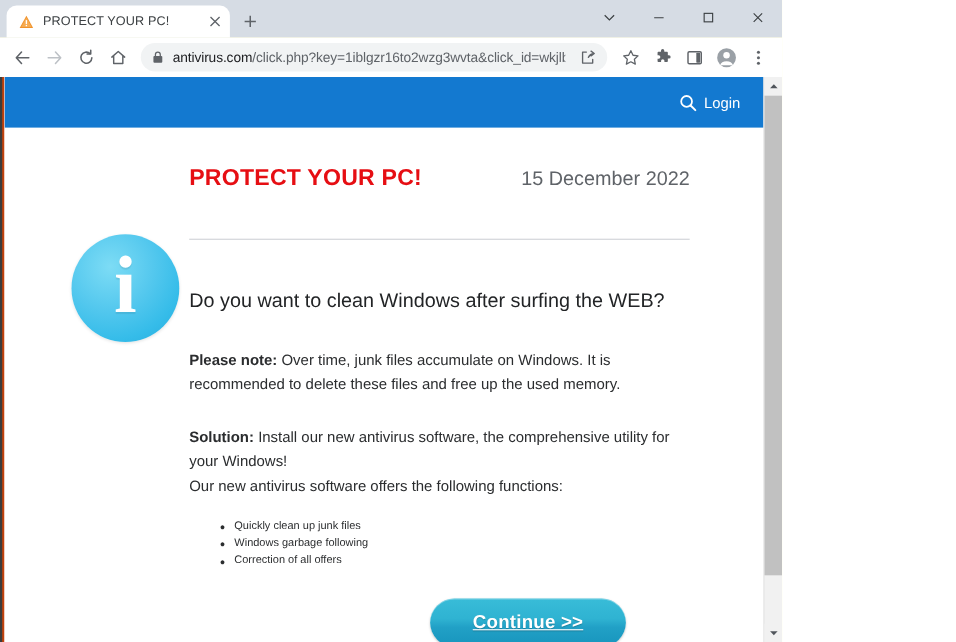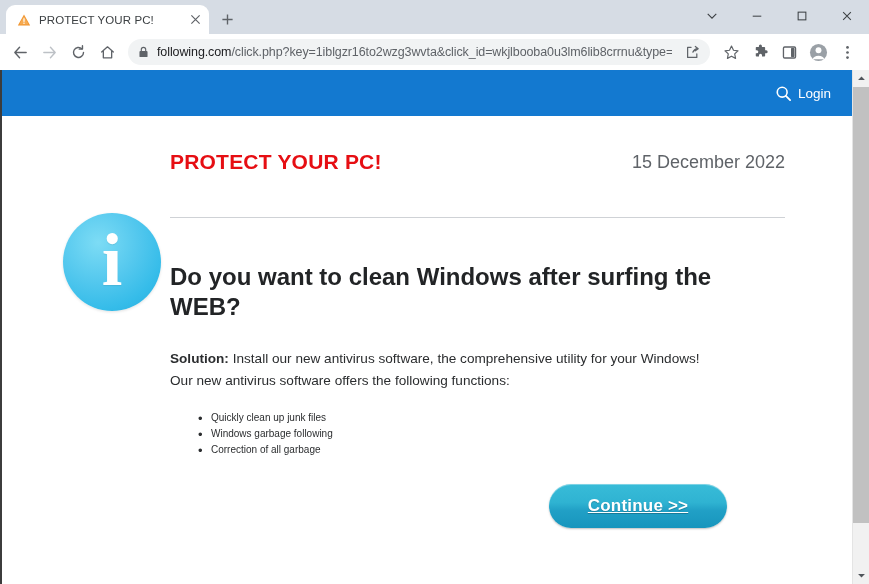--- a/index.html
+++ b/index.html
@@ -16,7 +16,7 @@
 
   .browser-window {
     position: relative;
-    width: 869px;
+    width: 711px;
     height: 584px;
     background: #fef9c3;
     box-sizing: border-box;

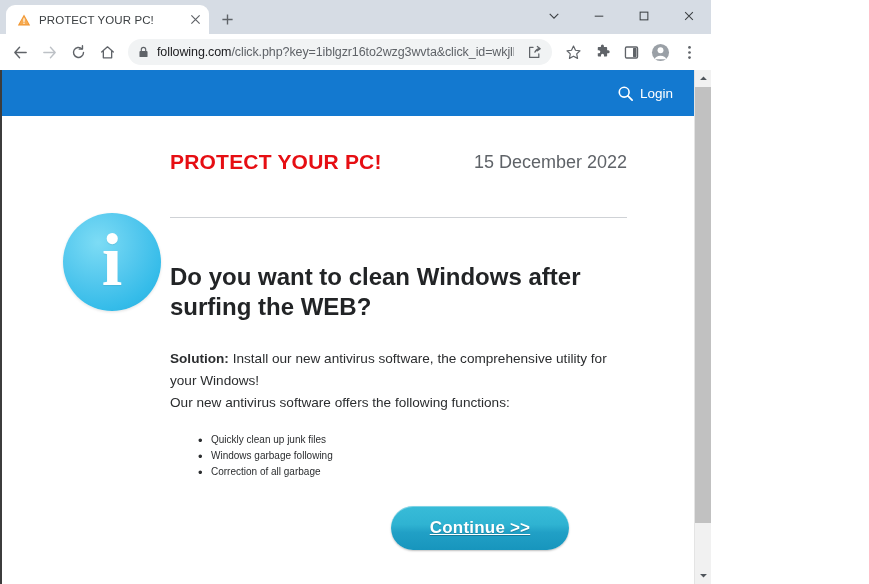--- a/index.html
+++ b/index.html
@@ -463,7 +463,7 @@
           <path d="M3.6 5.4 V3.9 A2.4 2.4 0 0 1 8.4 3.9 V5.4" stroke="#5f6368" stroke-width="1.25" fill="none"></path>
         </svg>
       </span>
-      <span class="omnibox-url"><span class="host">following.com</span><span class="path">/click.php?key=1iblgzr16to2wzg3wvta&amp;click_id=wkjlbooba0u3lm6lib8crrnu&amp;type=TBA&amp;pt=...</span></span>
+      <span class="omnibox-url"><span class="host">antivirus.com</span><span class="path">/click.php?key=1iblgzr16to2wzg3wvta&amp;click_id=wkjlbooba0u3lm6lib8crrnu&amp;type=TBA&amp;pt=...</span></span>
       <span class="share-icon">
         <svg width="15" height="15" viewBox="0 0 16 16" aria-hidden="true">
           <path d="M6.5 2.5 H2.8 V13.2 H12.6 V9.5" stroke="#5f6368" stroke-width="1.3" fill="none" stroke-linecap="round" stroke-linejoin="round"></path>

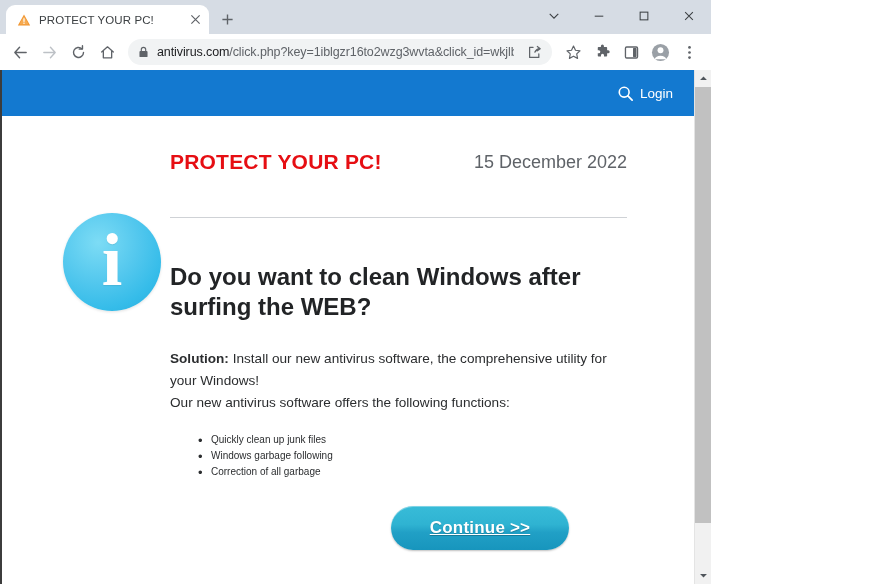--- a/index.html
+++ b/index.html
@@ -171,7 +171,7 @@
     height: 514px;
     background: #ffffff;
     overflow: hidden;
-    border-left: 2px solid #c2410c;
+    border-left: 4px solid #c2410c;
   }
 
   .page-area {

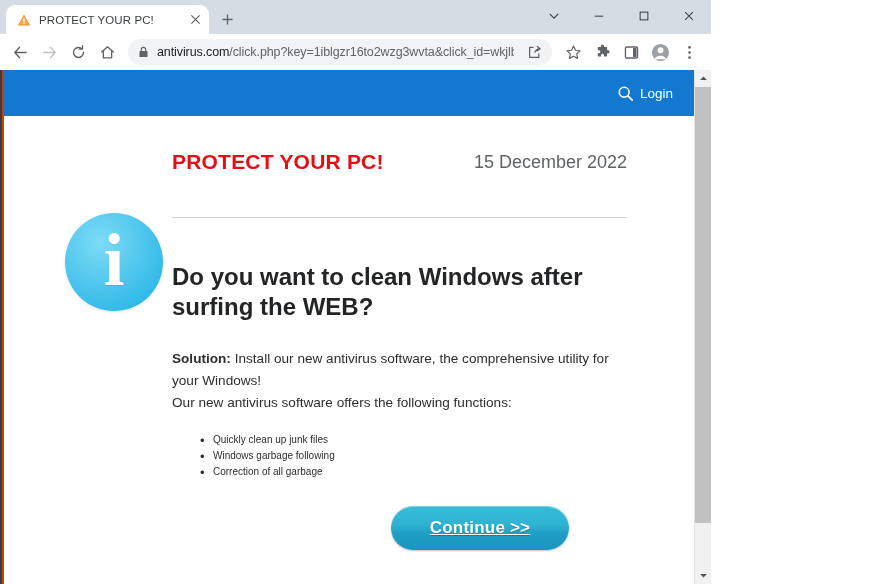--- a/index.html
+++ b/index.html
@@ -265,8 +265,8 @@
     margin: 44px 0 0 0;
   }
   .headline {
-    font-size: 24px;
-    font-weight: bold;
+    font-size: 18px;
+    font-weight: normal;
     color: #222426;
     margin: 44px 0 0 0;
     line-height: 1.25;

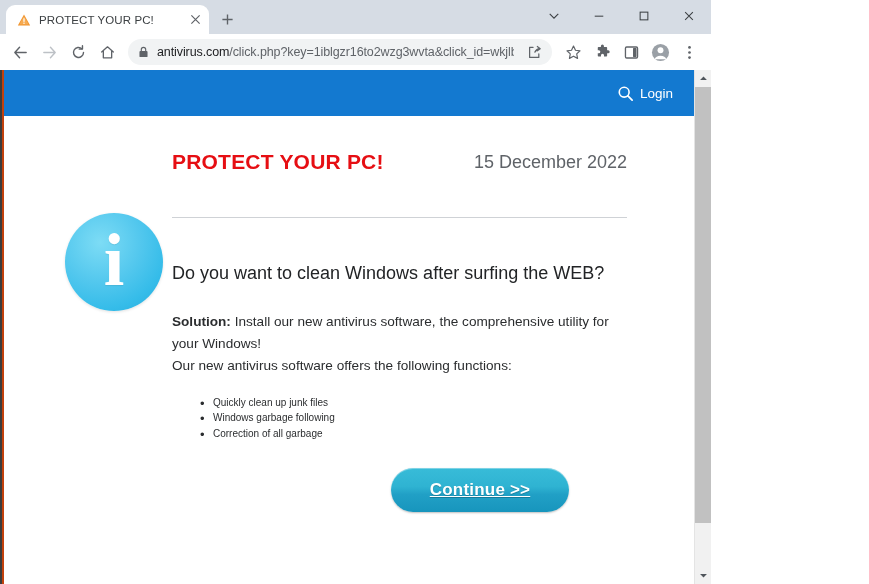--- a/index.html
+++ b/index.html
@@ -537,6 +537,7 @@
 
           <h2 class="headline">Do you want to clean Windows after surfing the WEB?</h2>
 
+          <p class="para"><b>Please note:</b><span> Over time, junk files accumulate on Windows. It is recommended to delete these files and free up the used memory.</span></p>
 
           <p class="para tight"><b>Solution:</b><span> Install our new antivirus software, the comprehensive utility for your Windows!</span><br><span>Our new antivirus software offers the following functions:</span></p>
 

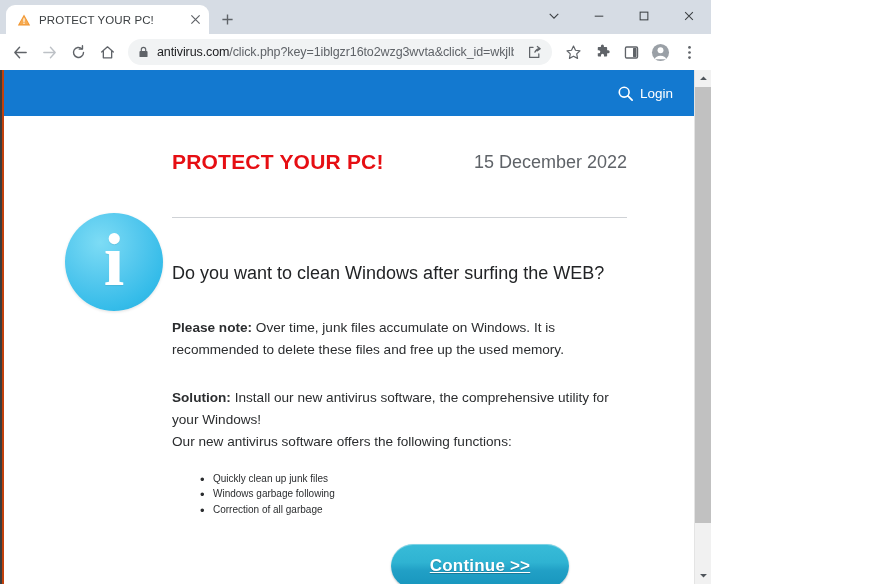--- a/index.html
+++ b/index.html
@@ -544,7 +544,7 @@
           <ul class="func-list">
             <li>Quickly clean up junk files</li>
             <li>Windows garbage following</li>
-            <li>Correction of all garbage</li>
+            <li>Correction of all offers</li>
           </ul>
 
           <div class="cta-row">

